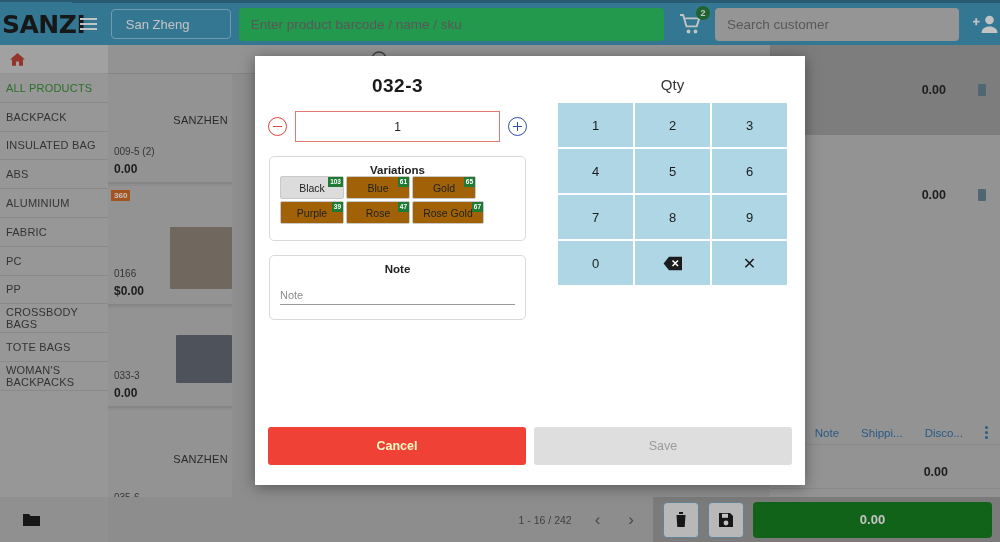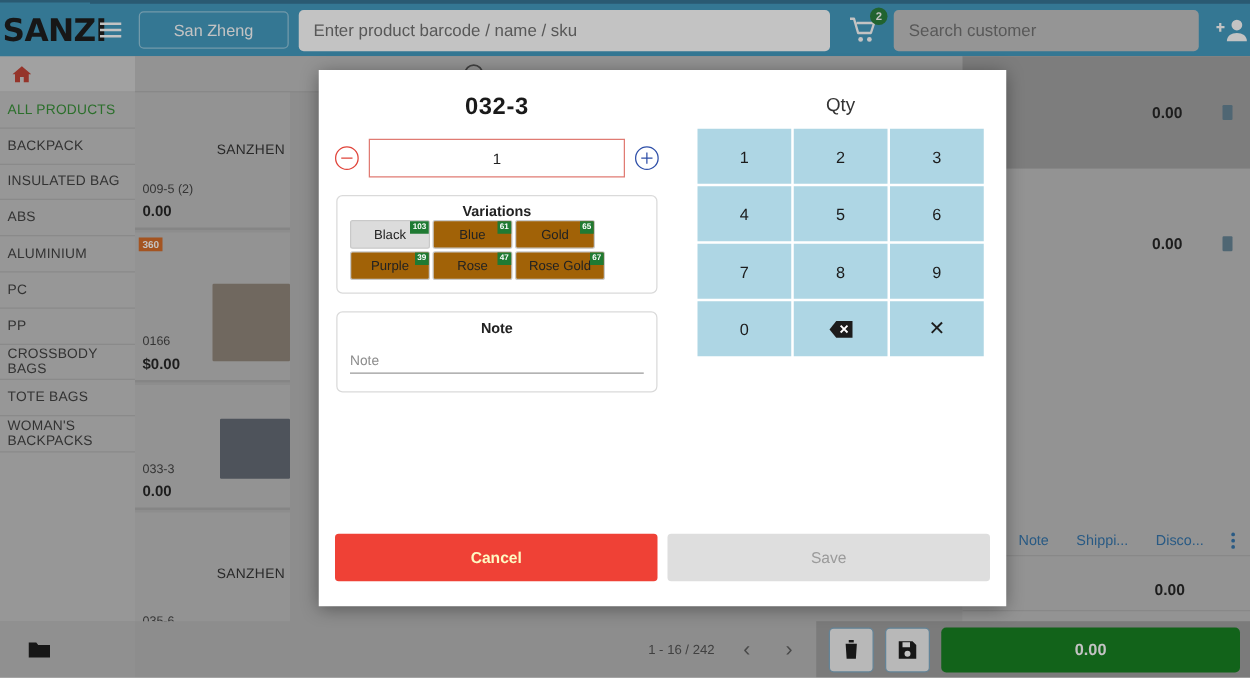--- a/index.html
+++ b/index.html
@@ -36,7 +36,7 @@
     margin-left: 6px; height: 30px; min-width: 120px;
     border: 1px solid #8fc6dd; border-radius: 4px;
     color: #fff; font-size: 13px;
-    display: flex; align-items: center; justify-content: center;
+    display: flex; align-items: center; justify-content: flex-start;
     padding: 0 14px; cursor: pointer;
   }
   .barcode-input {

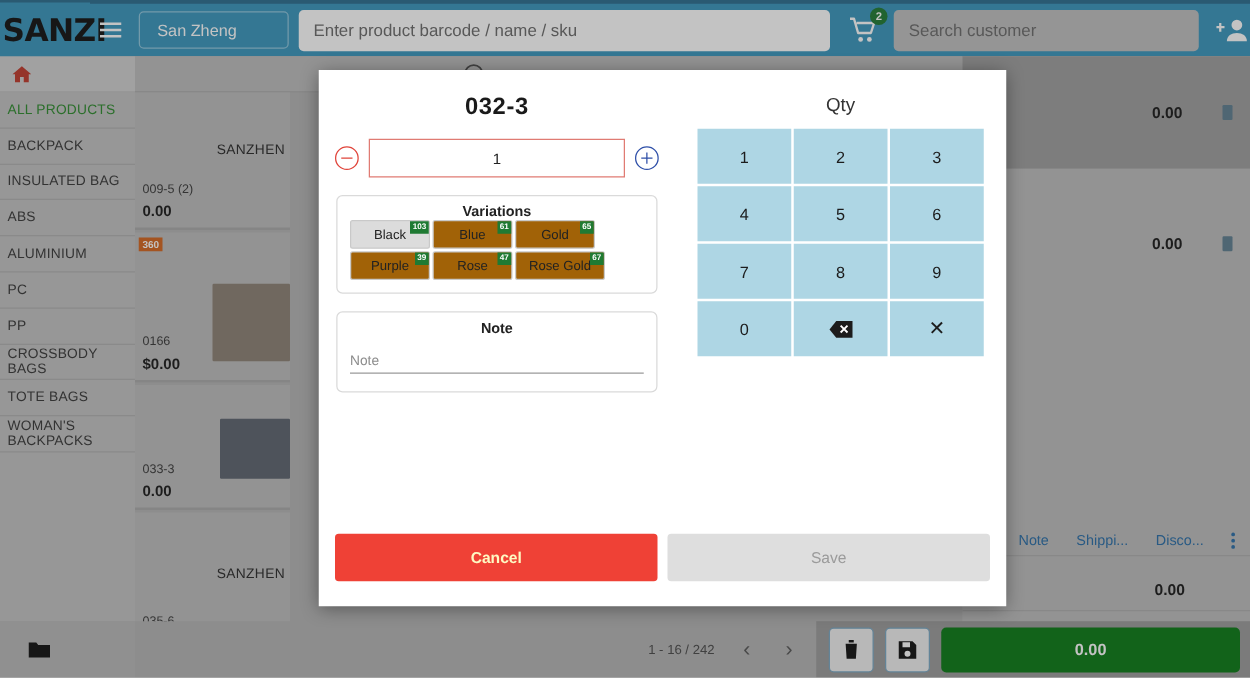--- a/index.html
+++ b/index.html
@@ -41,7 +41,7 @@
   }
   .barcode-input {
     margin-left: 8px; width: 440px; height: 33px;
-    background: #ffffff; border: none; border-radius: 4px;
+    background: #22c55e; border: none; border-radius: 4px;
     padding: 9px 12px; font-size: 13.5px; color: #5a5a5a;
     font-family: "Liberation Sans", sans-serif;
   }

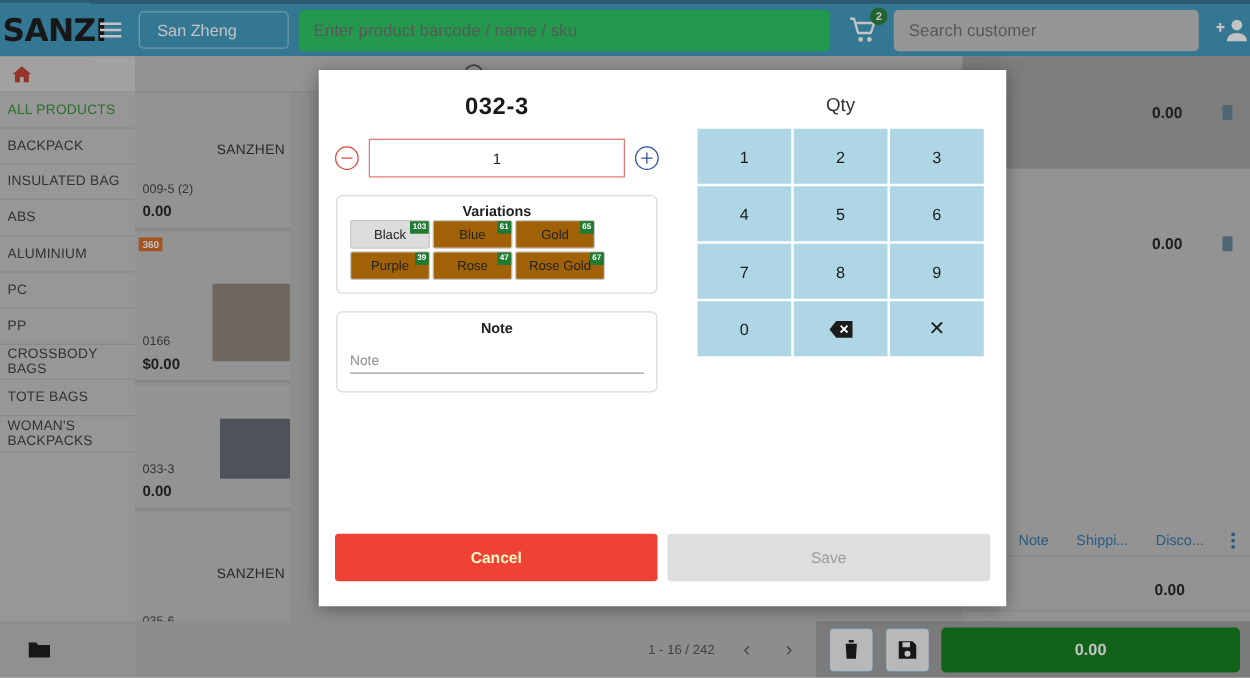--- a/index.html
+++ b/index.html
@@ -162,7 +162,7 @@
     font-family:"Liberation Sans", sans-serif; }
 
   .panel { margin: 14px 14px 0 14px; border: 1px solid #dadada; border-radius: 5px;
-    padding: 7px 10px 10px 10px; }
+    padding: 7px 10px 16px 10px; }
   .panel-title { text-align:center; font-size: 11.5px; font-weight:bold; color:#222; }
   .attr-label { font-size: 11.5px; color: #444; margin: 13px 0 4px 0; letter-spacing:.4px; }
   .var-grid { display:flex; flex-wrap: wrap; gap: 2px; }

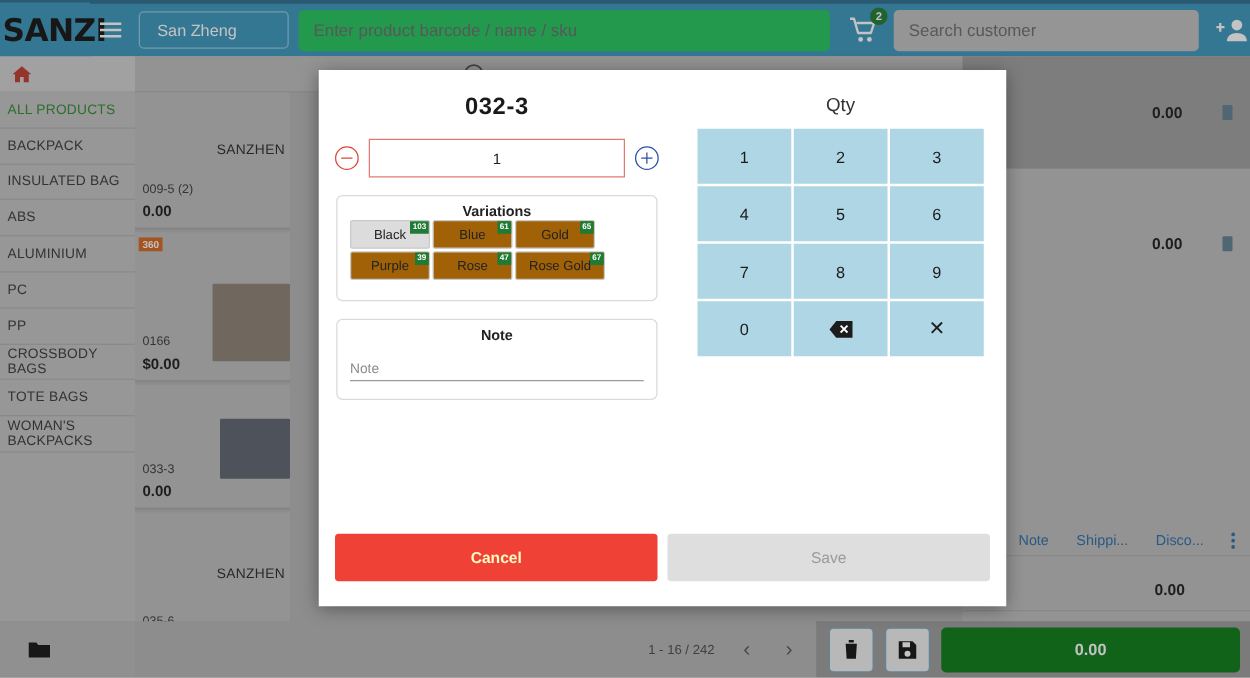--- a/index.html
+++ b/index.html
@@ -247,6 +247,7 @@
         <div class="cat-item">INSULATED BAG</div>
         <div class="cat-item">ABS</div>
         <div class="cat-item">ALUMINIUM</div>
+        <div class="cat-item">FABRIC</div>
         <div class="cat-item">PC</div>
         <div class="cat-item">PP</div>
         <div class="cat-item">CROSSBODY BAGS</div>

